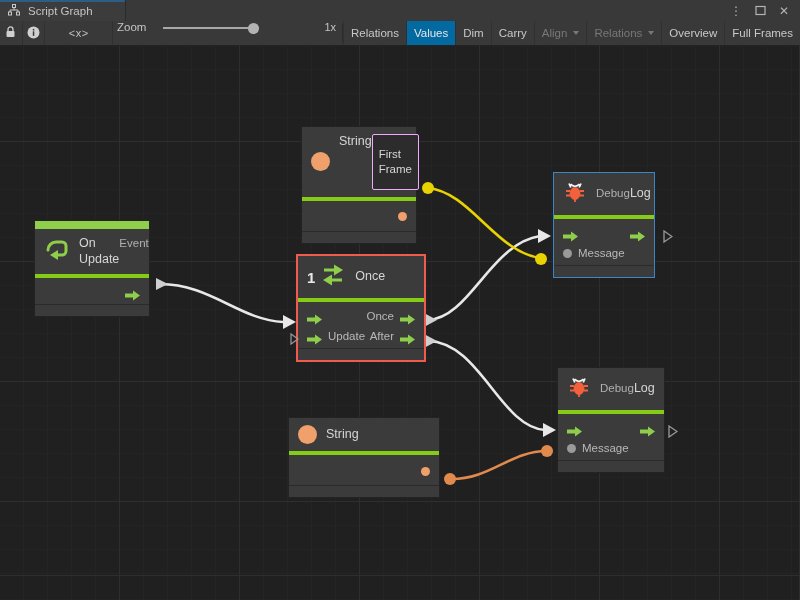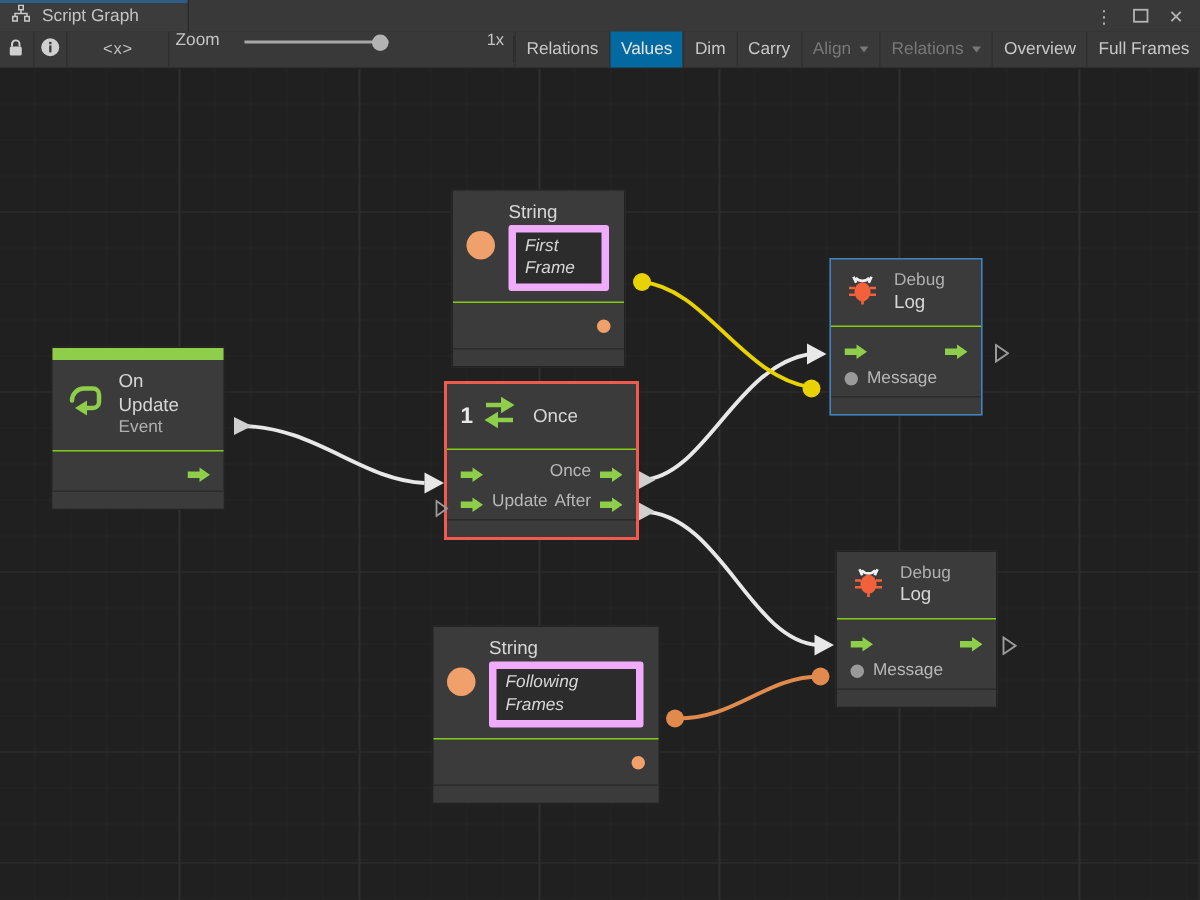--- a/index.html
+++ b/index.html
@@ -104,7 +104,7 @@
   .node.sel-blue  { border: 1px solid #3e85c6; }
 
   .nhead { display: flex; align-items: center; gap: 9px; padding: 7px 10px 7px 9px; }
-  .nhead-txt { display: flex; flex-direction: column; }
+  .nhead-txt { display: flex; flex-direction: row; }
   .ntitle { font-size: 12.5px; color: #d6d6d6; line-height: 1.25; }
   .nsub   { font-size: 11.5px; color: #b0b0b0; line-height: 1.25; }
 

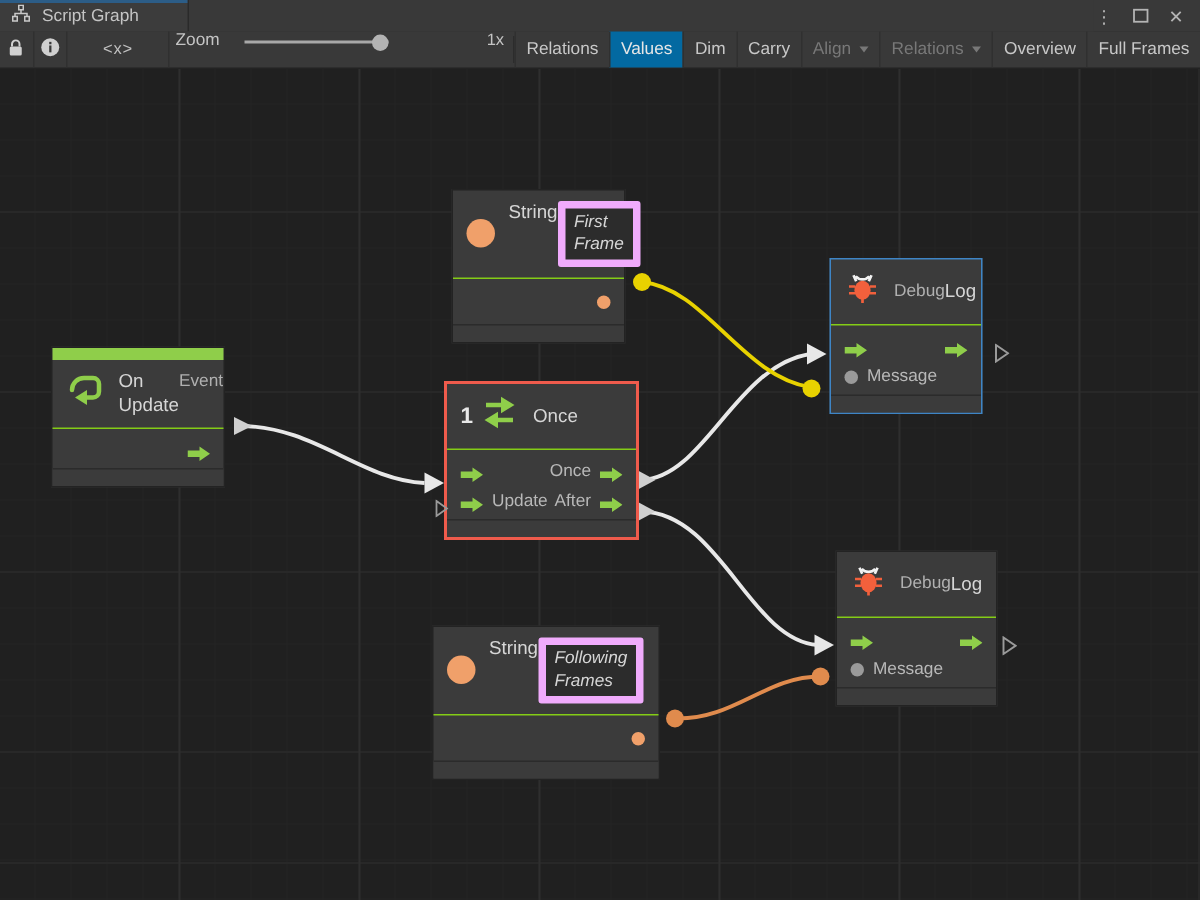--- a/index.html
+++ b/index.html
@@ -131,8 +131,8 @@
 
   
   .strfield {
-    background: #2c2c2c; border: 5px solid #f0abfc; border-radius: 2px;
-    color: #d6d6d6; font-size: 11.5px; padding: 2px 6px; line-height: 1.3; font-style: italic;
+    background: #2c2c2c; border: 1px solid #f0abfc; border-radius: 2px;
+    color: #d6d6d6; font-size: 11.5px; padding: 12px 6px; line-height: 1.3;
   }
   .circ-orange { width: 19px; height: 19px; border-radius: 50%; background: #f0a06a; flex: 0 0 auto; }
   .num1 { font-size: 15px; font-weight: bold; color: #e8e8e8; line-height: 1; }

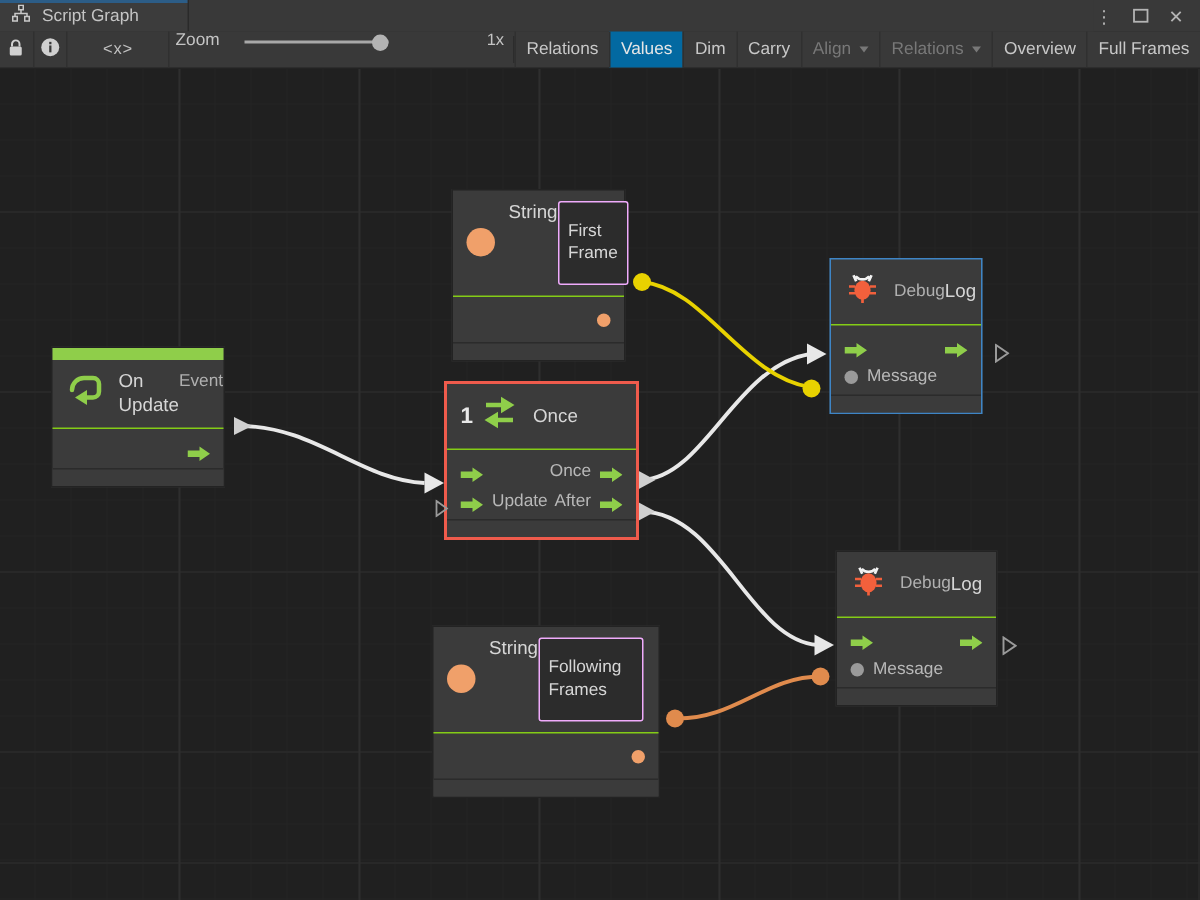--- a/index.html
+++ b/index.html
@@ -266,7 +266,7 @@
       </g>
     </svg>
 
-    <div class="node" style="left:34px; top:185px; width:116px;">
+    <div class="node" style="left:34px; top:174px; width:116px;">
       <div class="greenbar"></div>
       <div class="nhead">
         <span>

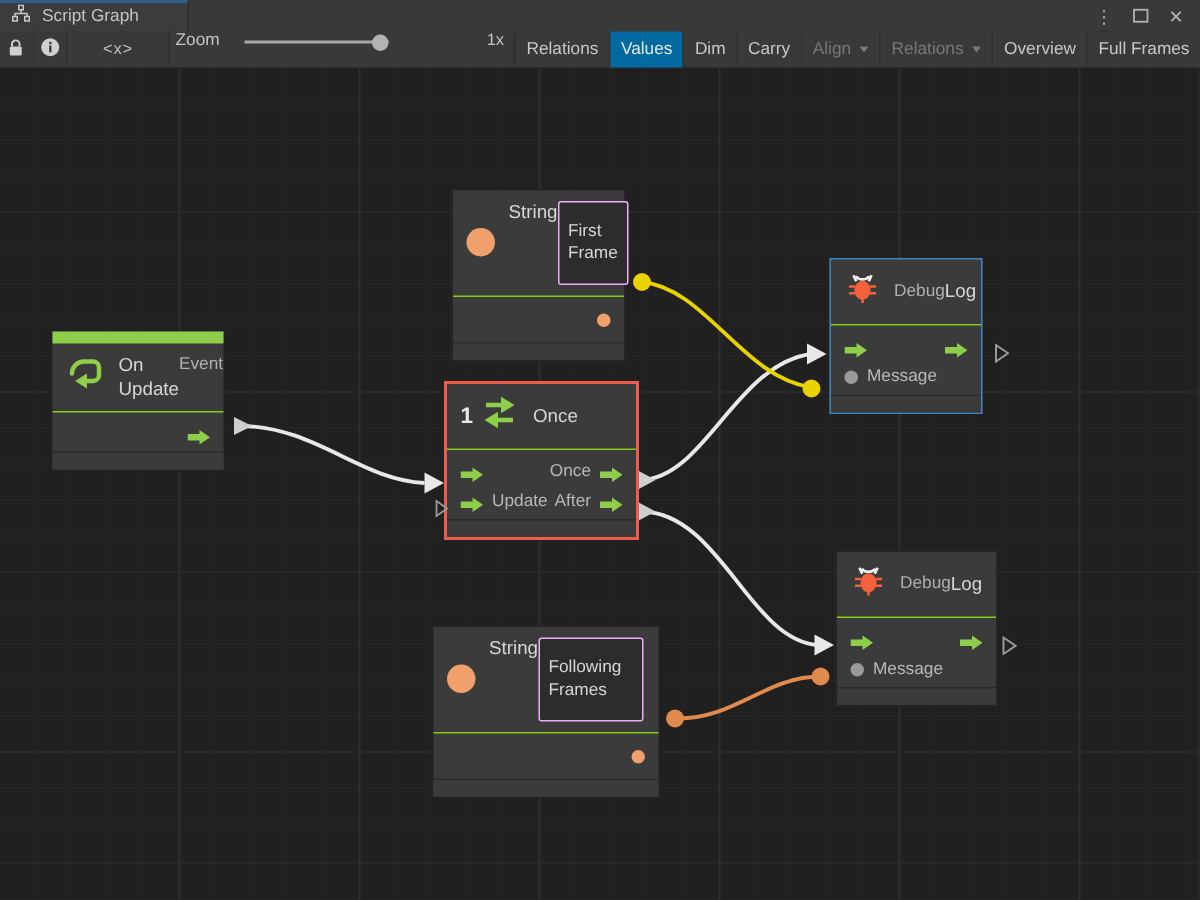--- a/index.html
+++ b/index.html
@@ -110,7 +110,7 @@
 
   .greenbar { height: 8px; background: #8fce4a; }
 
-  .nbody { border-top: 1px solid #84cc16; padding: 4px 0 2px; }
+  .nbody { border-top: 4px solid #84cc16; padding: 4px 0 2px; }
   .nfoot { border-top: 1px solid #2b2b2b; height: 12px; background: #3b3b3b; }
 
   .prow { display: flex; align-items: center; justify-content: space-between; padding: 2px 9px; min-height: 20px; }

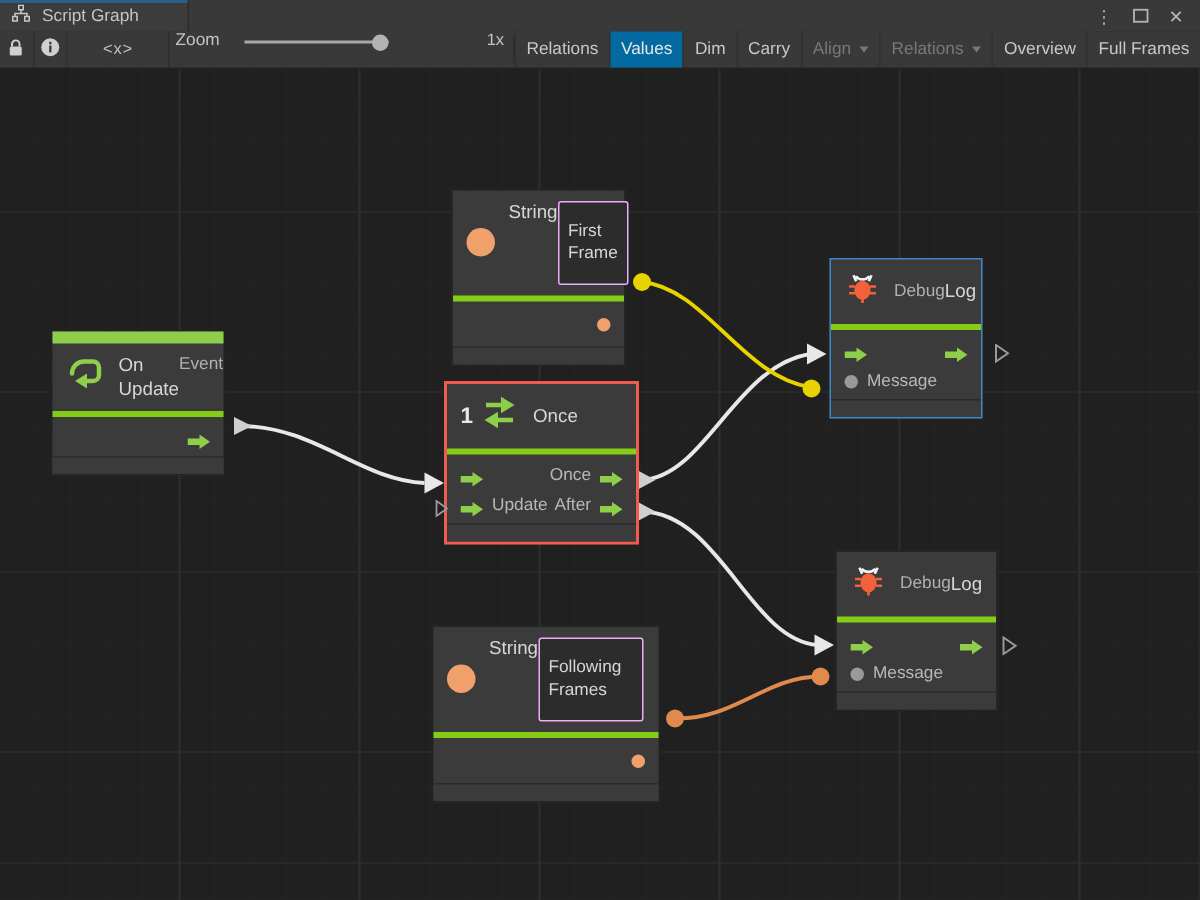--- a/index.html
+++ b/index.html
@@ -370,7 +370,6 @@
         <span class="circ-orange"></span>
         <span class="nhead-txt">
           <span class="ntitle">String</span>
-          <span class="strfield">Following Frames</span>
         </span>
       </div>
       <div class="nbody">

